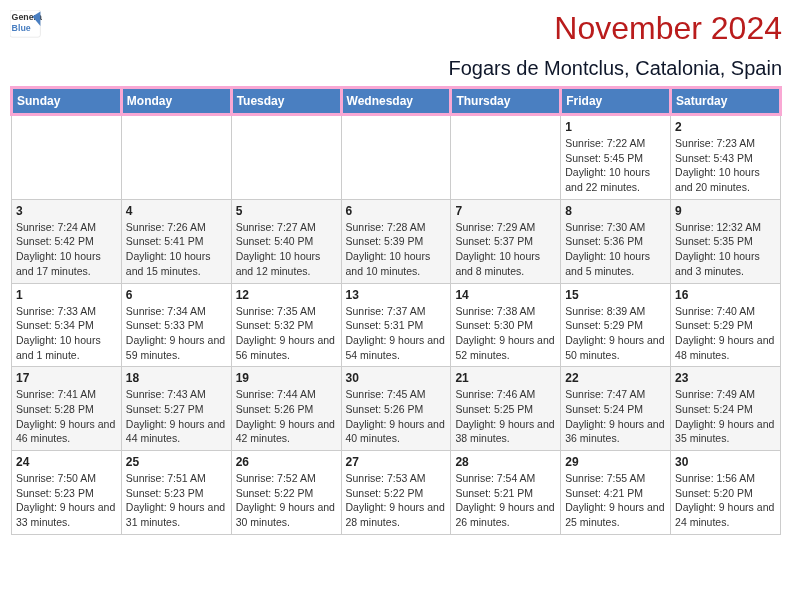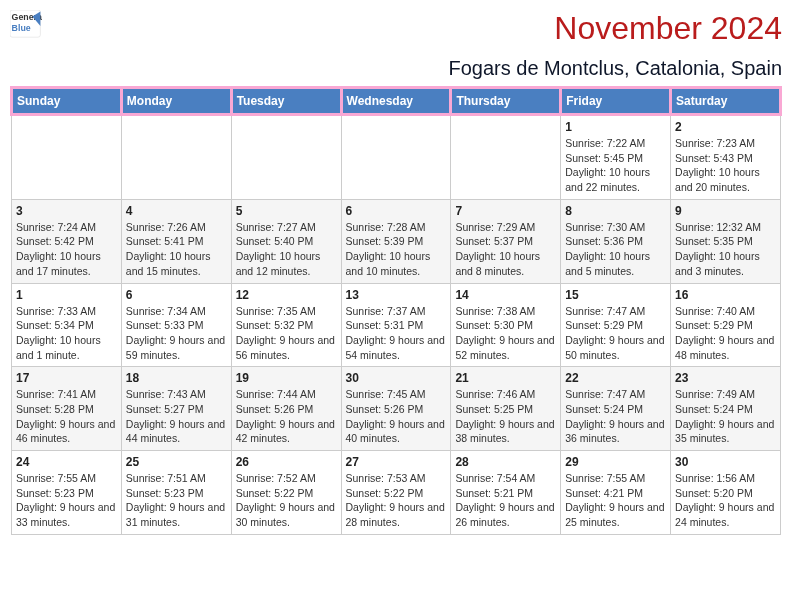--- a/index.html
+++ b/index.html
@@ -205,7 +205,7 @@
         </td>
         <td>
           <div class="day-number">15</div>
-          <div class="day-info">Sunrise: 7:47 AM
+          <div class="day-info">Sunrise: 8:39 AM
 Sunset: 5:29 PM
 Daylight: 9 hours and 50 minutes.</div>
         </td>

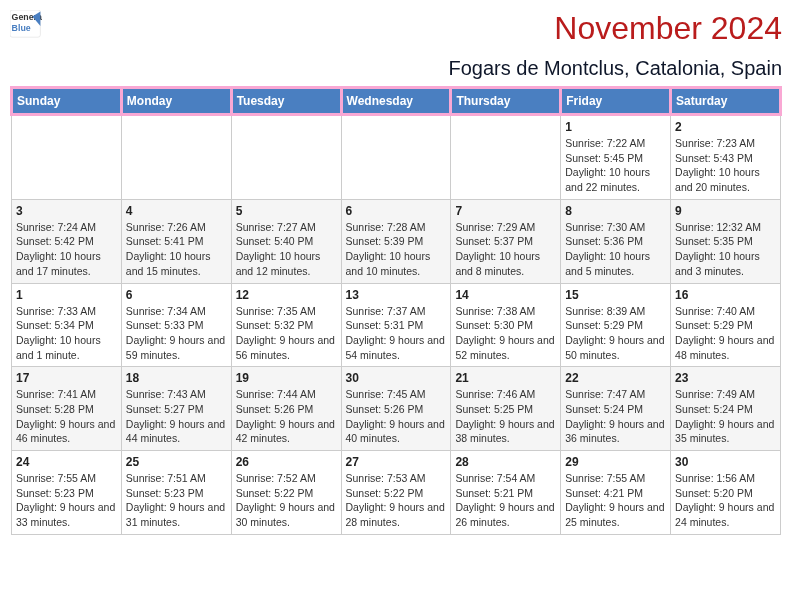--- a/index.html
+++ b/index.html
@@ -263,7 +263,7 @@
       <tr>
         <td>
           <div class="day-number">24</div>
-          <div class="day-info">Sunrise: 7:55 AM
+          <div class="day-info">Sunrise: 7:50 AM
 Sunset: 5:23 PM
 Daylight: 9 hours and 33 minutes.</div>
         </td>

